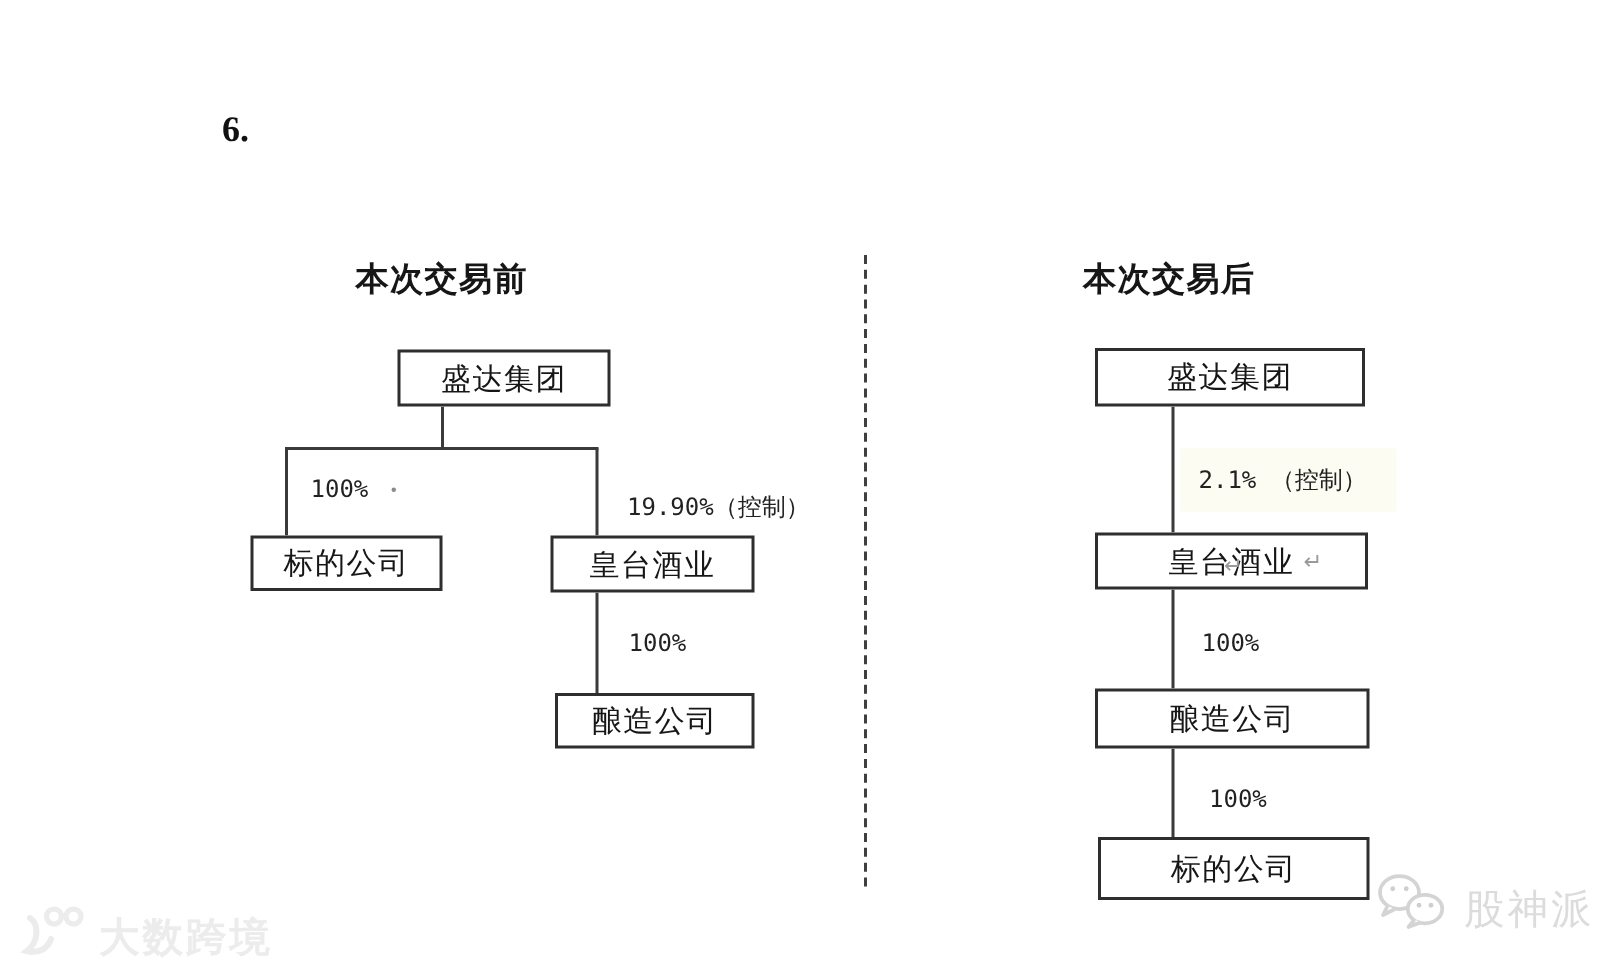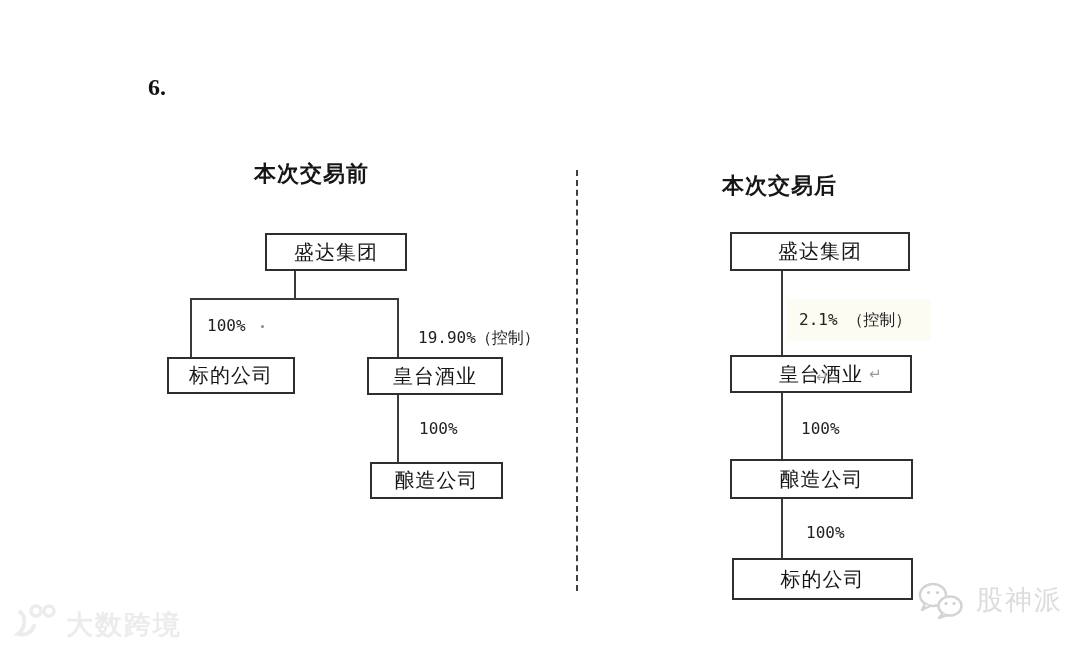--- a/index.html
+++ b/index.html
@@ -61,7 +61,7 @@
     <span>6.</span>
   </div>
 
-  <div class="section-header" style="left:237px;top:159px;margin-left:17px;">本次交易前</div>
+  <div class="section-header" style="left:237px;top:171px;">本次交易前</div>
   <div class="section-header" style="left:722px;top:171px;">本次交易后</div>
 
   <div class="separator"></div>

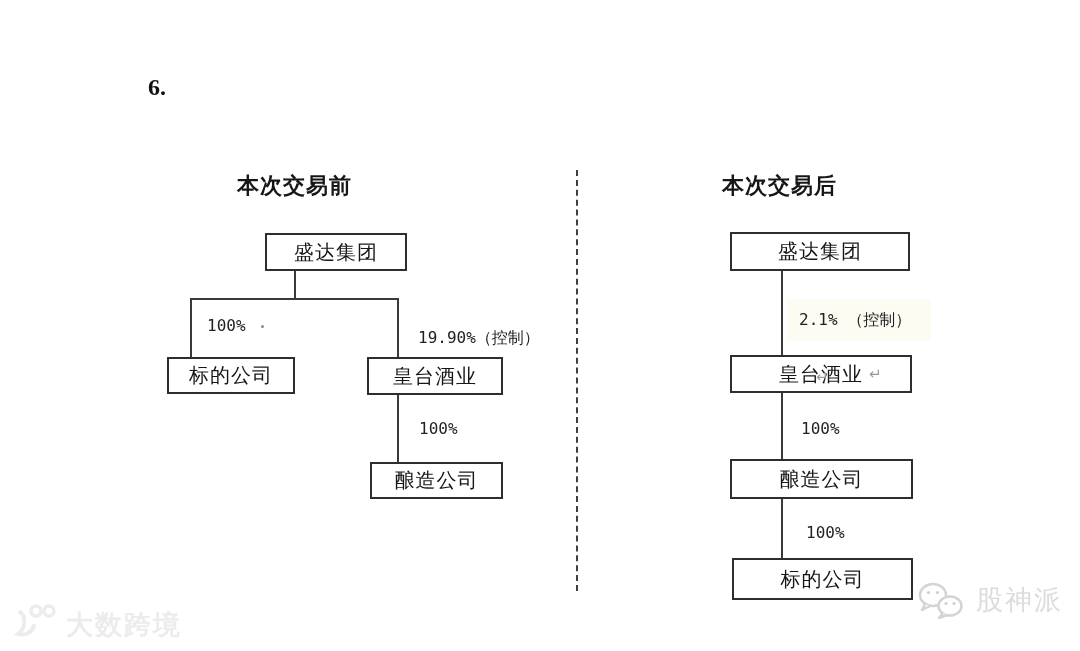--- a/index.html
+++ b/index.html
@@ -48,7 +48,7 @@
     color:#ececec;font-weight:bold;font-size:27px;letter-spacing:2px;
   }
   .wm-right{
-    position:absolute;left:916px;top:582px;display:flex;align-items:flex-start;gap:8px;
+    position:absolute;left:916px;top:582px;display:flex;align-items:center;gap:8px;
     color:#dcdcdc;font-size:27px;letter-spacing:2px;
   }
 </style>

